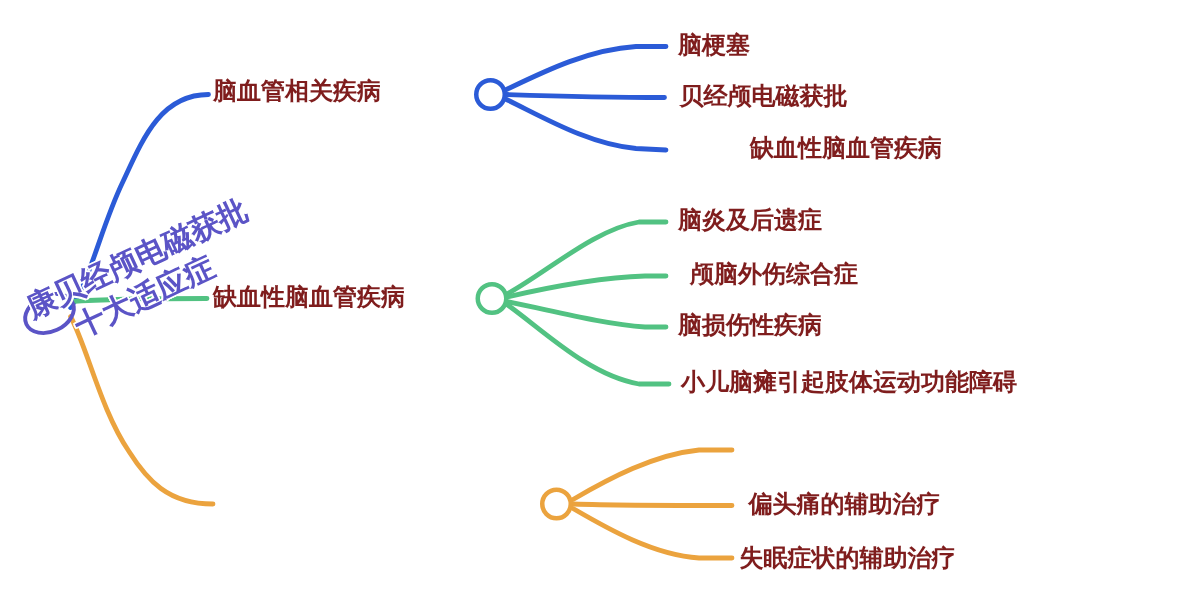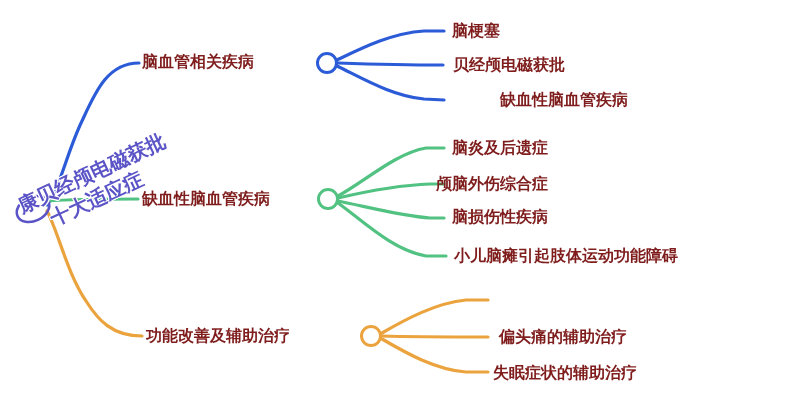--- a/index.html
+++ b/index.html
@@ -82,7 +82,7 @@
 
   <div class="node" style="left:142px;top:185px;">缺血性脑血管疾病</div>
   <div class="node" style="left:452px;top:134px;">脑炎及后遗症</div>
-  <div class="node" style="left:436px;top:170px;">颅脑外伤综合症</div>
+  <div class="node" style="left:460px;top:170px;">颅脑外伤综合症</div>
   <div class="node" style="left:452px;top:204px;font-family:Liberation Mono, monospace;">脑损伤性疾病</div>
   <div class="node" style="left:454px;top:242px;">小儿脑瘫引起肢体运动功能障碍</div>
 

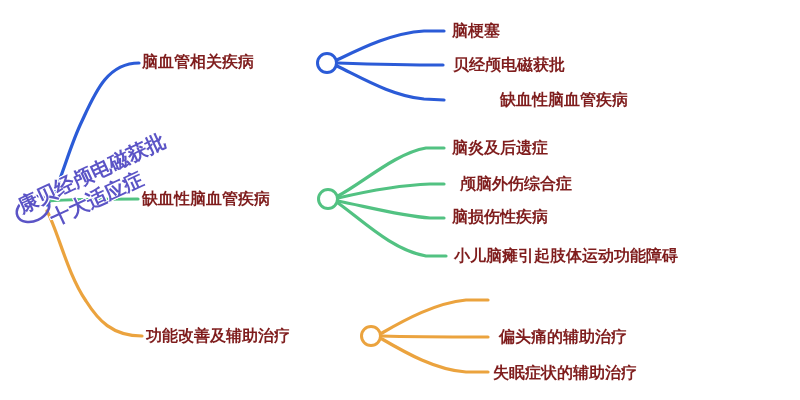--- a/index.html
+++ b/index.html
@@ -86,7 +86,6 @@
   <div class="node" style="left:452px;top:204px;font-family:Liberation Mono, monospace;">脑损伤性疾病</div>
   <div class="node" style="left:454px;top:242px;">小儿脑瘫引起肢体运动功能障碍</div>
 
-  <div class="node" style="left:146px;top:322px;">功能改善及辅助治疗</div>
   <div class="node" style="left:499px;top:323px;">偏头痛的辅助治疗</div>
   <div class="node" style="left:493px;top:359px;">失眠症状的辅助治疗</div>
 

